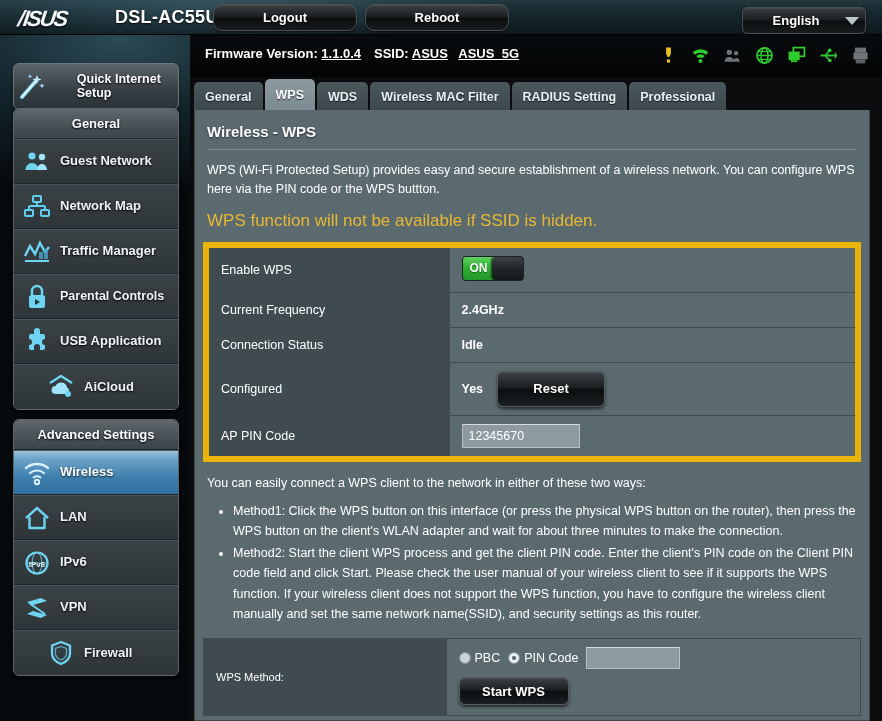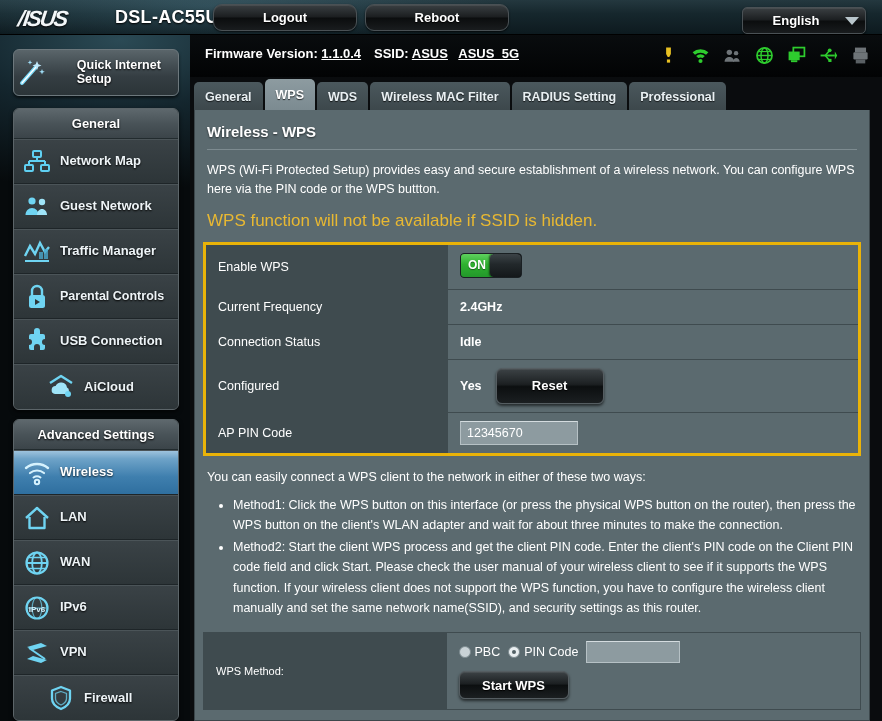--- a/index.html
+++ b/index.html
@@ -104,7 +104,7 @@
     position: absolute; left: 0; top: 35px; width: 190px; height: 686px;
   }
   .qis-btn {
-    position: absolute; left: 13px; top: 14px; width: 166px; height: 47px;
+    position: absolute; left: 13px; top: 28px; width: 166px; height: 47px;
     background: linear-gradient(180deg, #5a656a 0%, #434d52 35%, #343d42 60%, #2b3438 100%);
     border: 1px solid #6d787d; border-radius: 6px;
     display: flex; align-items: center; cursor: pointer;

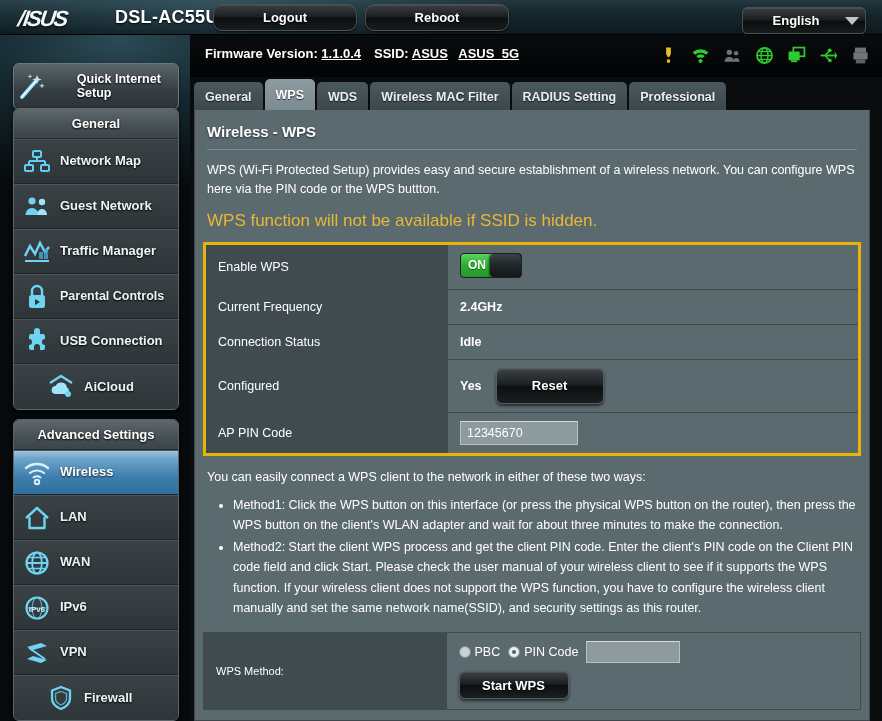--- a/index.html
+++ b/index.html
@@ -423,6 +423,18 @@
       <div class="nav-item">
         <span class="nav-icon">
           <svg width="28" height="28" viewBox="0 0 28 28">
+            <circle cx="9" cy="8" r="3.6" fill="#6fd4f2"></circle>
+            <circle cx="19" cy="9" r="3.2" fill="#9fe4f8"></circle>
+            <path d="M2.5 22c0-4 2.9-7 6.5-7s6.5 3 6.5 7z" fill="#6fd4f2"></path>
+            <path d="M14 22c0-3.4 2.3-6 5-6s5 2.6 5 6z" fill="#9fe4f8"></path>
+          </svg>
+        </span>
+        <span class="nav-label">Guest Network</span>
+      </div>
+
+      <div class="nav-item">
+        <span class="nav-icon">
+          <svg width="28" height="28" viewBox="0 0 28 28">
             <rect x="10" y="3" width="8" height="6" rx="1" fill="none" stroke="#5fd0f2" stroke-width="2"></rect>
             <rect x="2" y="17" width="8" height="6" rx="1" fill="none" stroke="#5fd0f2" stroke-width="2"></rect>
             <rect x="18" y="17" width="8" height="6" rx="1" fill="none" stroke="#5fd0f2" stroke-width="2"></rect>
@@ -433,18 +445,6 @@
           </svg>
         </span>
         <span class="nav-label">Network Map</span>
-      </div>
-
-      <div class="nav-item">
-        <span class="nav-icon">
-          <svg width="28" height="28" viewBox="0 0 28 28">
-            <circle cx="9" cy="8" r="3.6" fill="#6fd4f2"></circle>
-            <circle cx="19" cy="9" r="3.2" fill="#9fe4f8"></circle>
-            <path d="M2.5 22c0-4 2.9-7 6.5-7s6.5 3 6.5 7z" fill="#6fd4f2"></path>
-            <path d="M14 22c0-3.4 2.3-6 5-6s5 2.6 5 6z" fill="#9fe4f8"></path>
-          </svg>
-        </span>
-        <span class="nav-label">Guest Network</span>
       </div>
 
       <div class="nav-item">

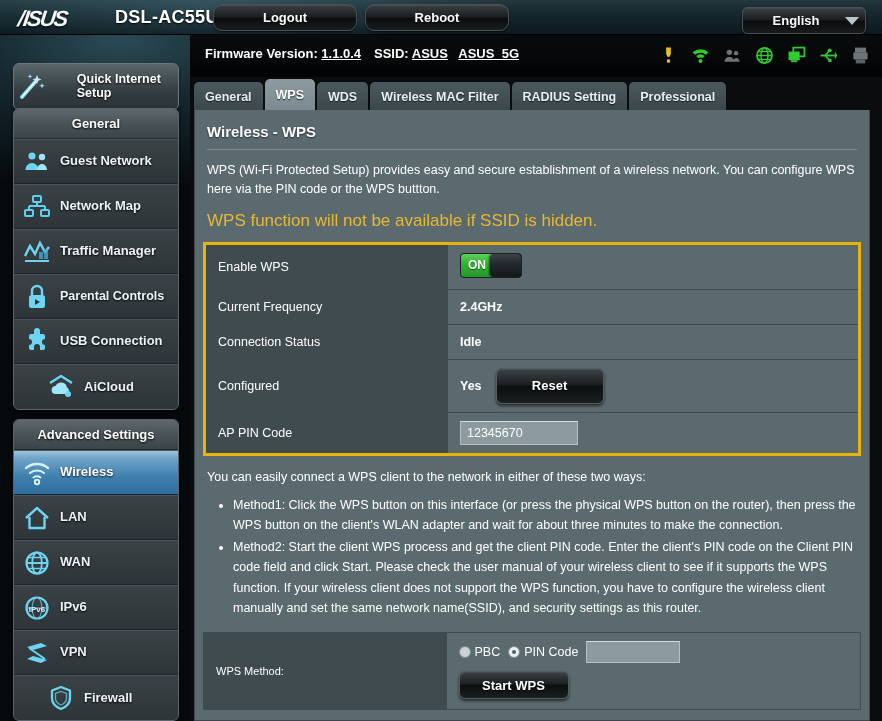--- a/index.html
+++ b/index.html
@@ -218,7 +218,7 @@
   
   .settings-table {
     margin: 11px 12px 0 8px;
-    border: 3px solid #eab308;
+    border: 6px solid #eab308;
     border-collapse: collapse;
     width: 658px;
   }

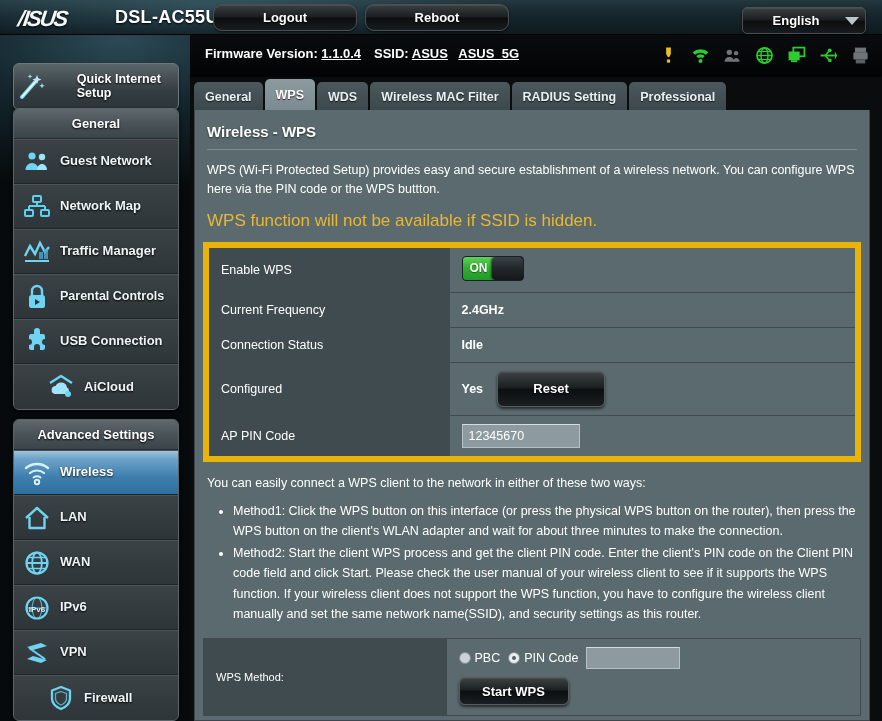--- a/index.html
+++ b/index.html
@@ -476,7 +476,7 @@
             <path d="M11 3 a3 3 0 0 1 6 0 v3 h3 a2 2 0 0 1 2 2 v3 a3 3 0 0 0 0 6 v3 a2 2 0 0 1-2 2 h-3 v-3 a3 3 0 0 0-6 0 v3 H8 a2 2 0 0 1-2-2 v-3 a3 3 0 0 0 0-6 V8 a2 2 0 0 1 2-2 h3 z" fill="#6fd4f2"></path>
           </svg>
         </span>
-        <span class="nav-label">USB Connection</span>
+        <span class="nav-label">USB Application</span>
       </div>
 
       <div class="nav-item">

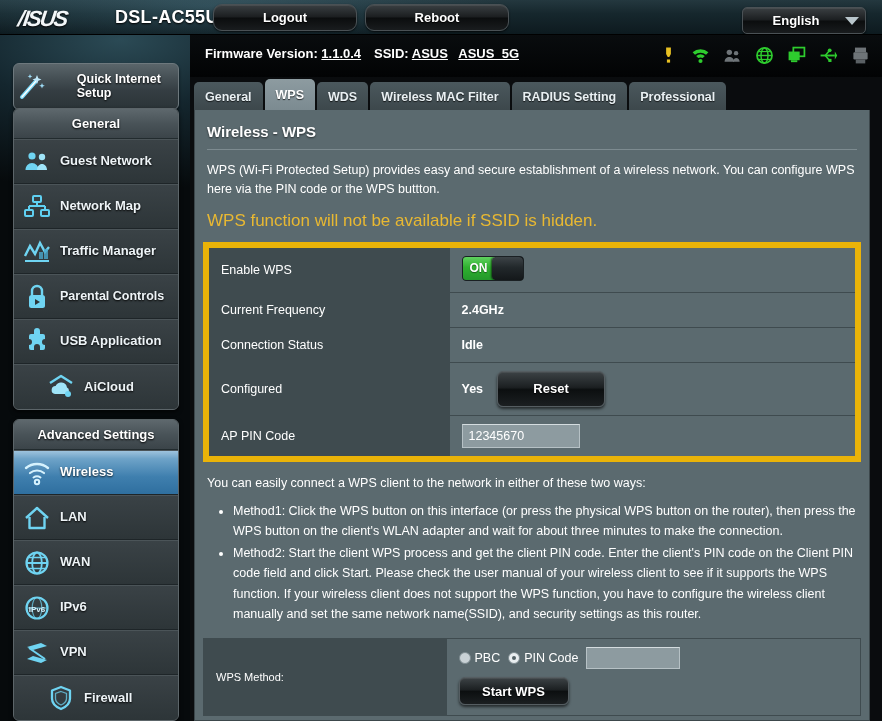--- a/index.html
+++ b/index.html
@@ -516,18 +516,6 @@
         <span class="nav-label">LAN</span>
       </div>
 
-      <div class="nav-item">
-        <span class="nav-icon">
-          <svg width="28" height="28" viewBox="0 0 28 28">
-            <circle cx="14" cy="14" r="10.5" fill="none" stroke="#6fd4f2" stroke-width="2.2"></circle>
-            <ellipse cx="14" cy="14" rx="4.8" ry="10.5" fill="none" stroke="#6fd4f2" stroke-width="1.8"></ellipse>
-            <line x1="3.5" y1="14" x2="24.5" y2="14" stroke="#6fd4f2" stroke-width="1.8"></line>
-            <line x1="5.5" y1="8.5" x2="22.5" y2="8.5" stroke="#6fd4f2" stroke-width="1.5"></line>
-            <line x1="5.5" y1="19.5" x2="22.5" y2="19.5" stroke="#6fd4f2" stroke-width="1.5"></line>
-          </svg>
-        </span>
-        <span class="nav-label">WAN</span>
-      </div>
 
       <div class="nav-item">
         <span class="nav-icon">

